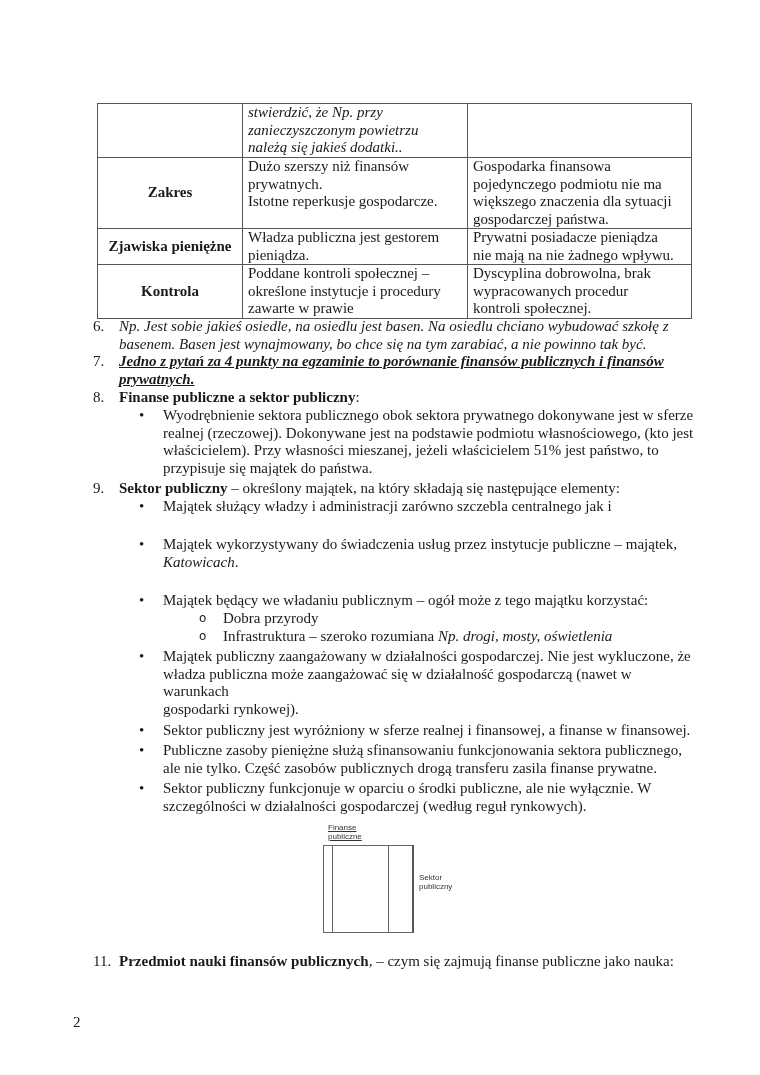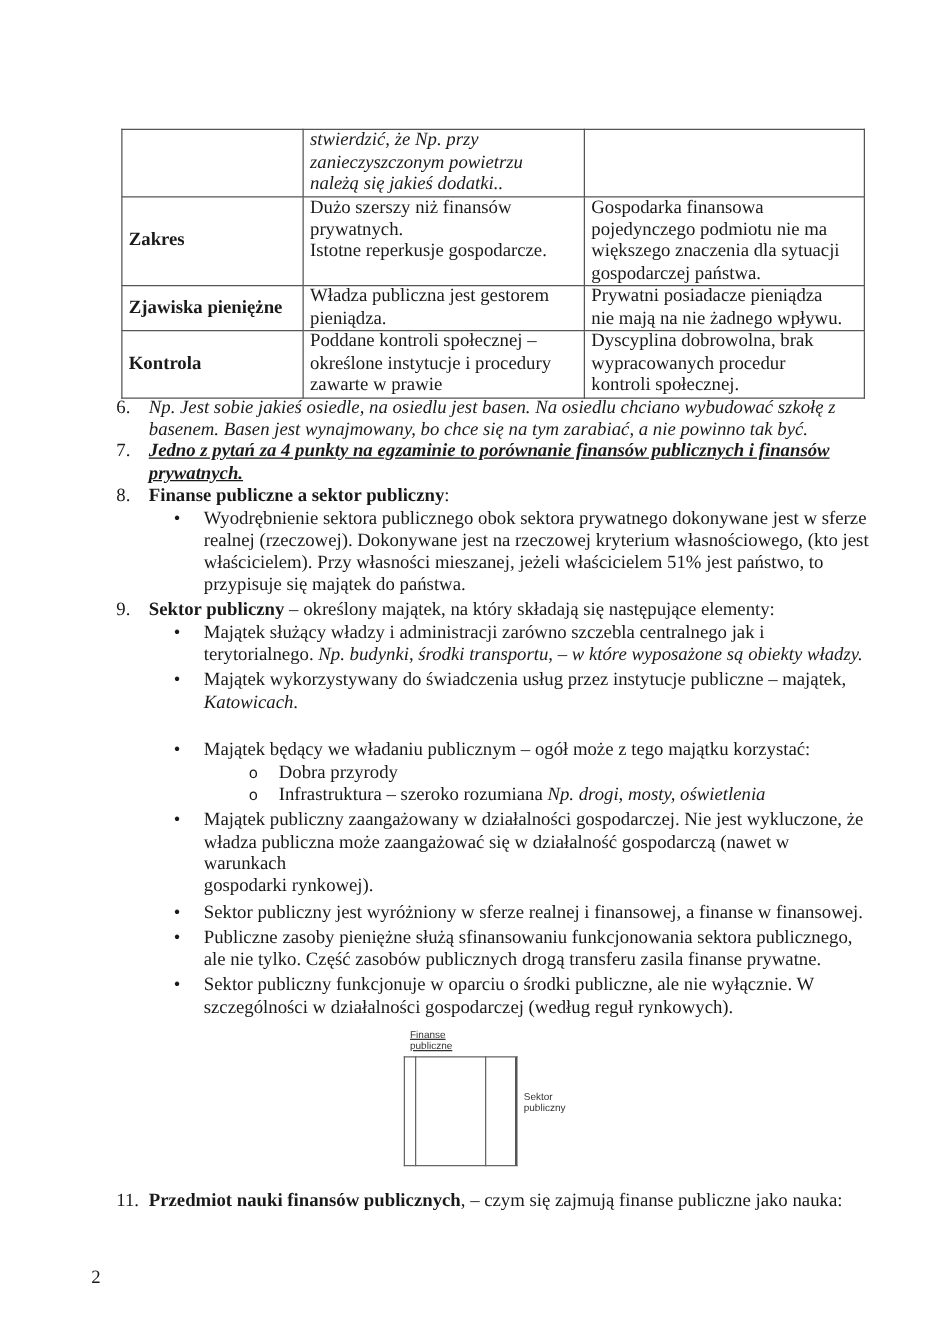--- a/index.html
+++ b/index.html
@@ -18,7 +18,7 @@
     table.cmp td {
       border: 1px solid #555; vertical-align: top; padding: 0 5px;
     }
-    table.cmp td.c0 { width: 134px; vertical-align: middle; font-weight: bold; }
+    table.cmp td.c0 { width: 134px; text-align: center; vertical-align: middle; font-weight: bold; }
     table.cmp td.c1 { width: 214px; }
     table.cmp td.c2 { width: 213px; }
     table.cmp tr.r0 td { height: 53px; }

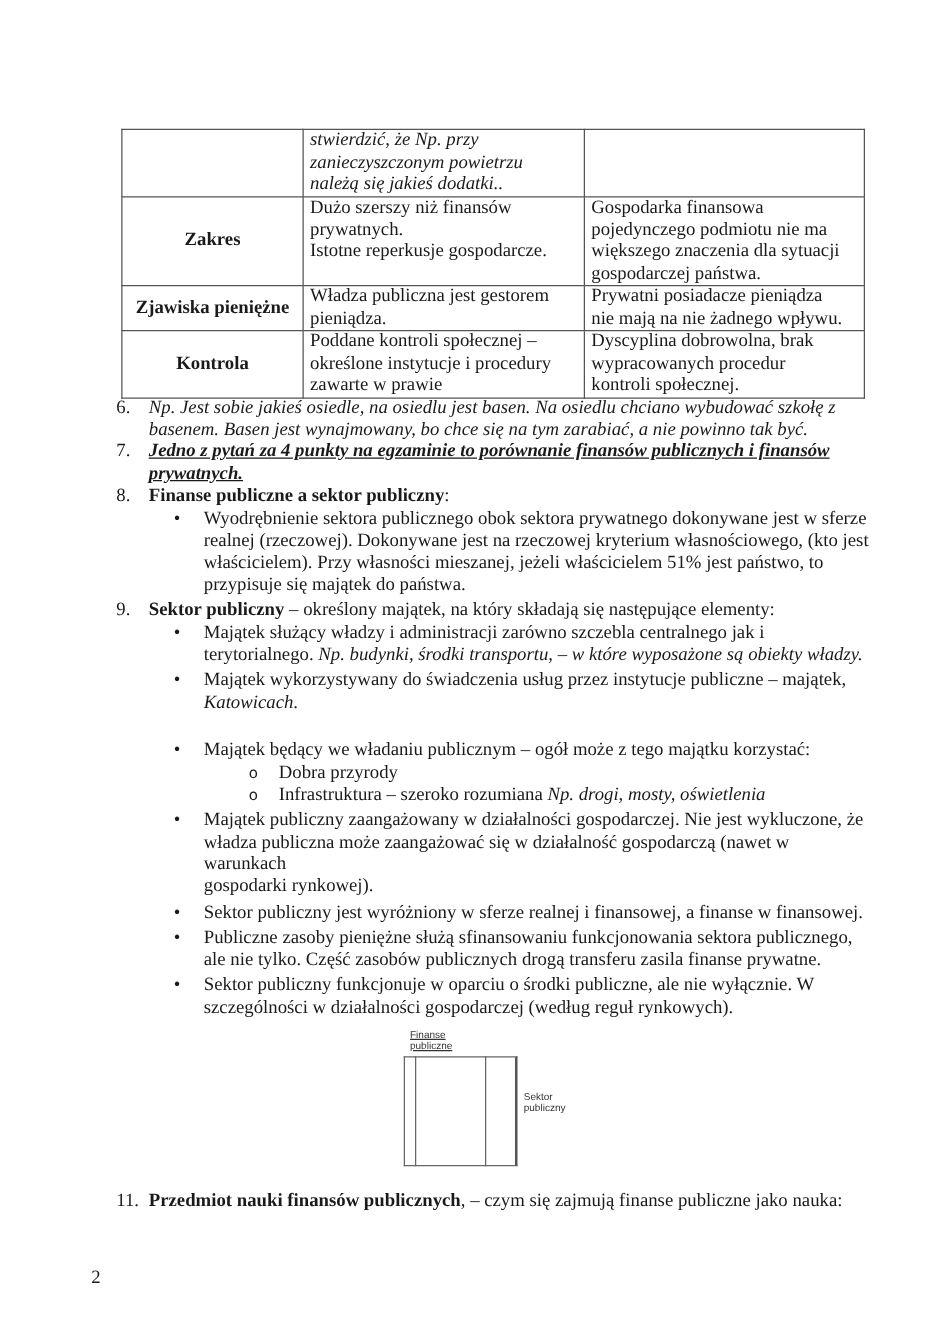--- a/index.html
+++ b/index.html
@@ -131,7 +131,7 @@
     <span class="dot">•</span>
     <div class="body">
       <span class="line">Wyodrębnienie sektora publicznego obok sektora prywatnego dokonywane jest w sferze</span>
-      <span class="line">realnej (rzeczowej). Dokonywane jest na rzeczowej kryterium własnościowego, (kto jest</span>
+      <span class="line">realnej (rzeczowej). Dokonywane jest na podstawie podmiotu własnościowego, (kto jest</span>
       <span class="line">właścicielem). Przy własności mieszanej, jeżeli właścicielem 51% jest państwo, to</span>
       <span class="line">przypisuje się majątek do państwa.</span>
     </div>

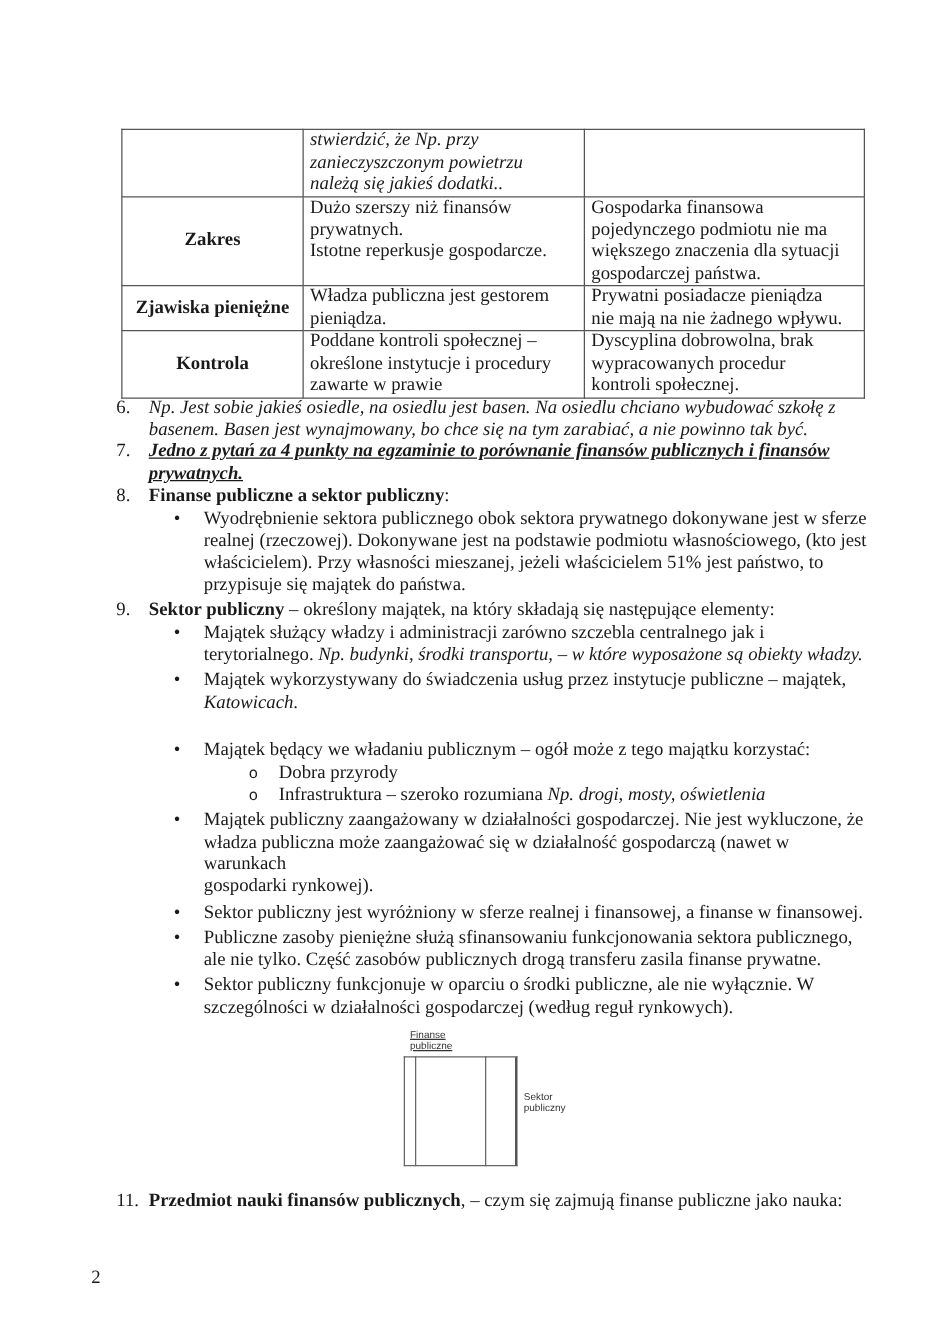--- a/index.html
+++ b/index.html
@@ -145,7 +145,6 @@
     <span class="dot">•</span>
     <div class="body">
       <span class="line">Majątek służący władzy i administracji zarówno szczebla centralnego jak i</span>
-      <span class="line"><span>terytorialnego. </span><span class="it">Np. budynki, środki transportu, – w które wyposażone są obiekty władzy.</span></span>
     </div>
   </div>
   <div class="bullet" style="top:536px;">

